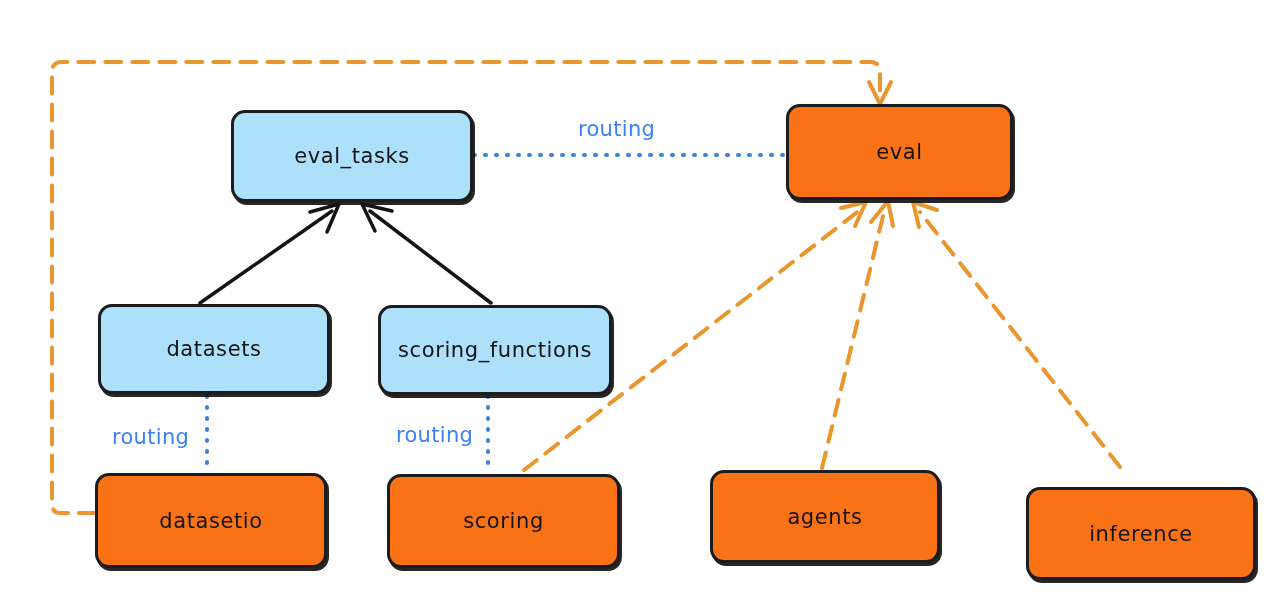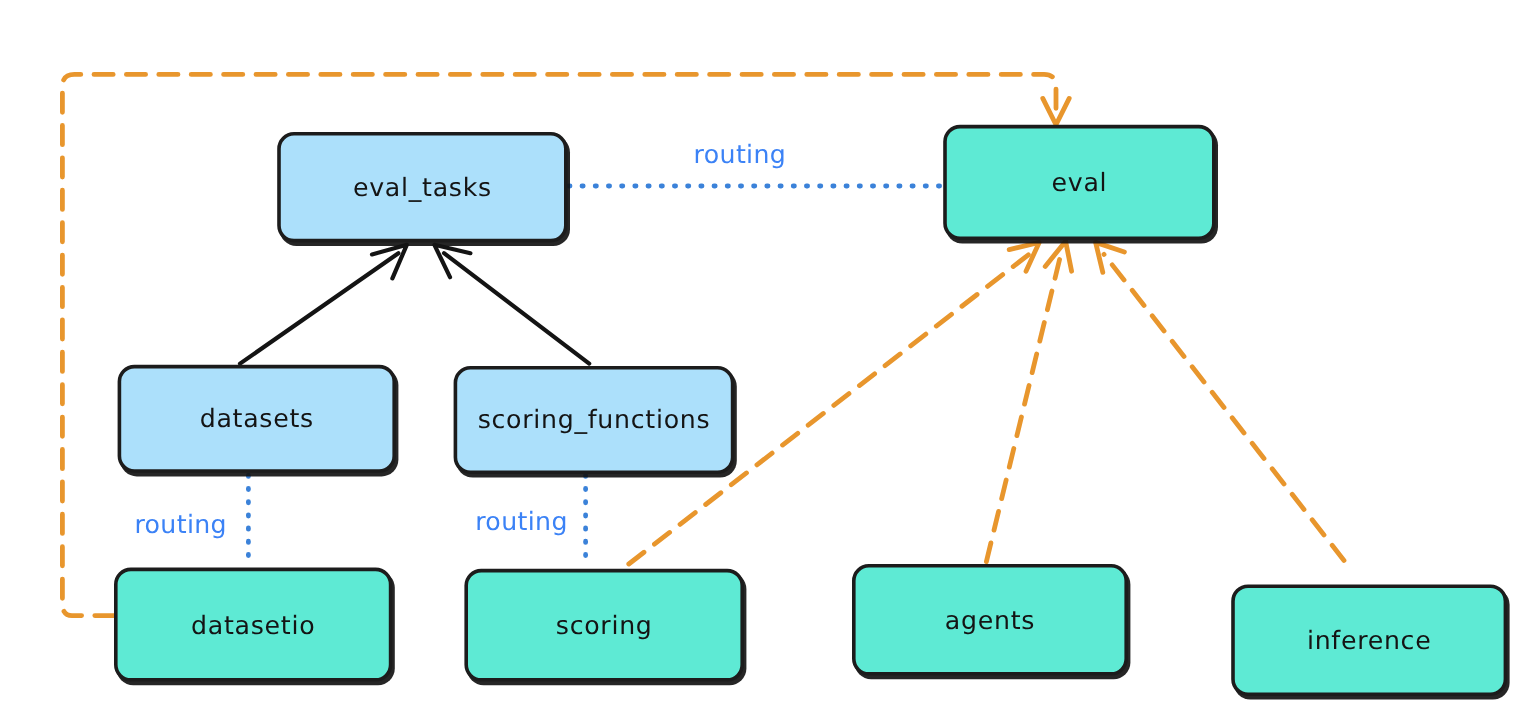--- a/index.html
+++ b/index.html
@@ -42,7 +42,7 @@
     white-space: nowrap;
   }
   .node.blue { background: #ace0fb; }
-  .node.green { background: #5eead4; }
+  .node.green { background: #f97316; }
   .edge-label {
     position: absolute;
     font-family: "DejaVu Sans", sans-serif;

